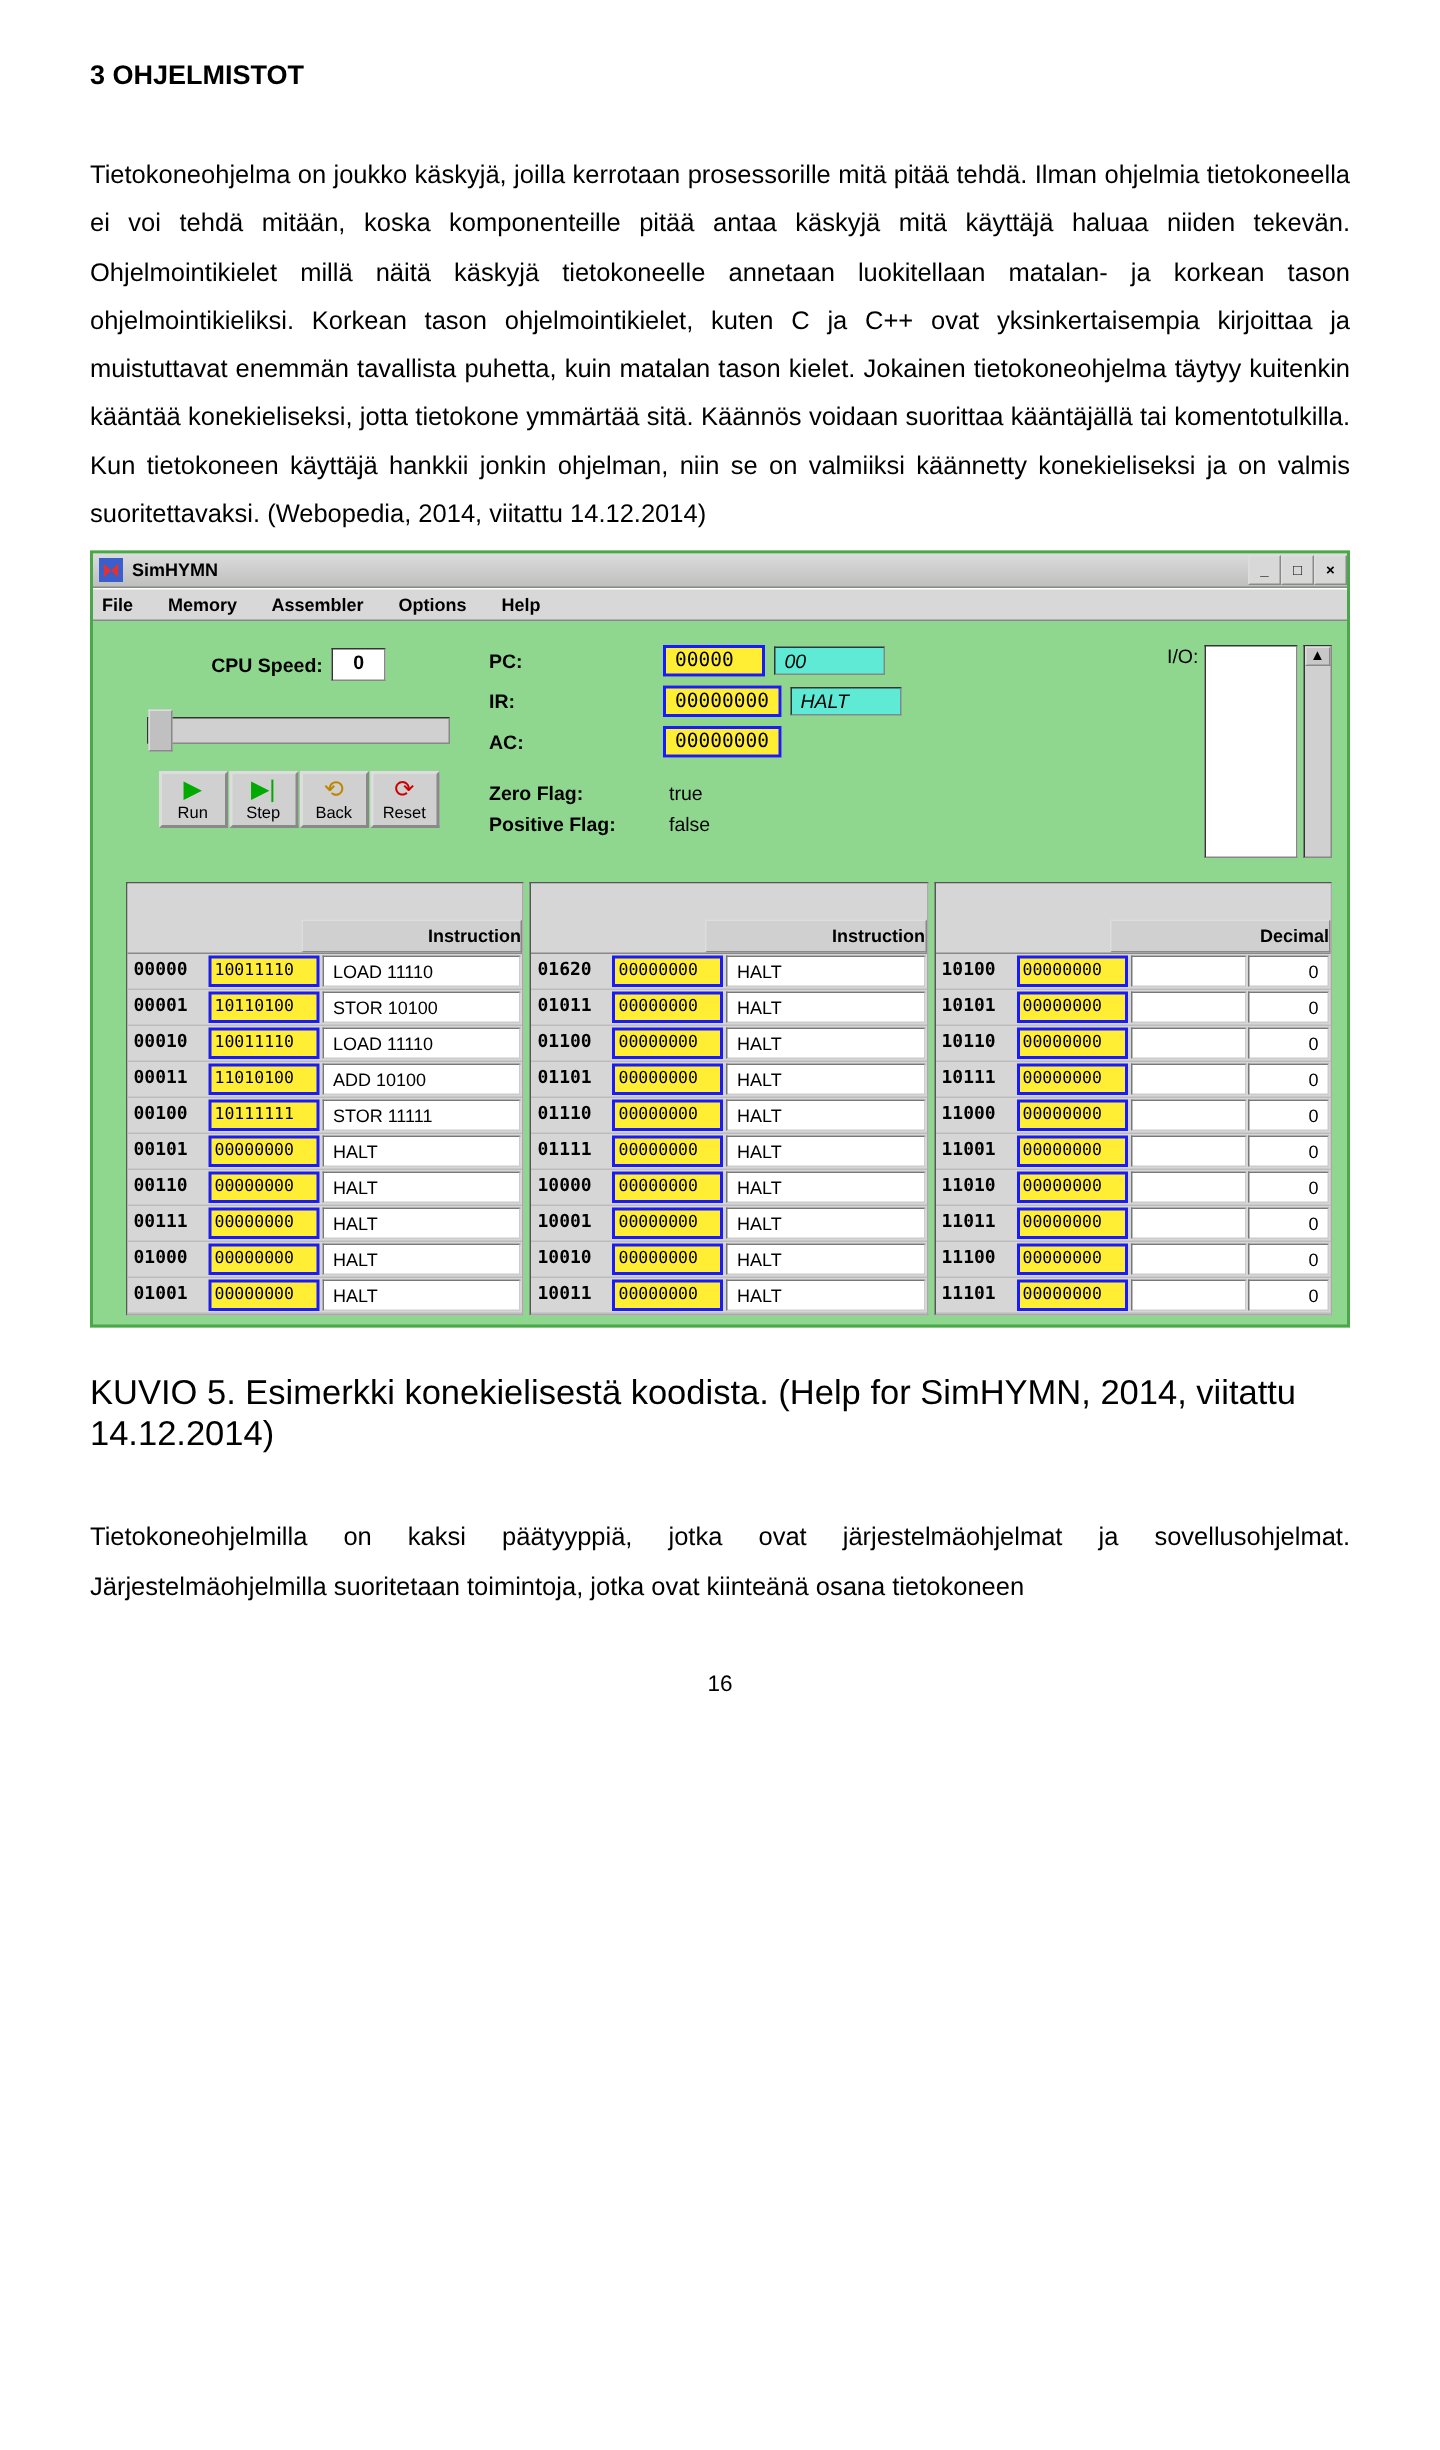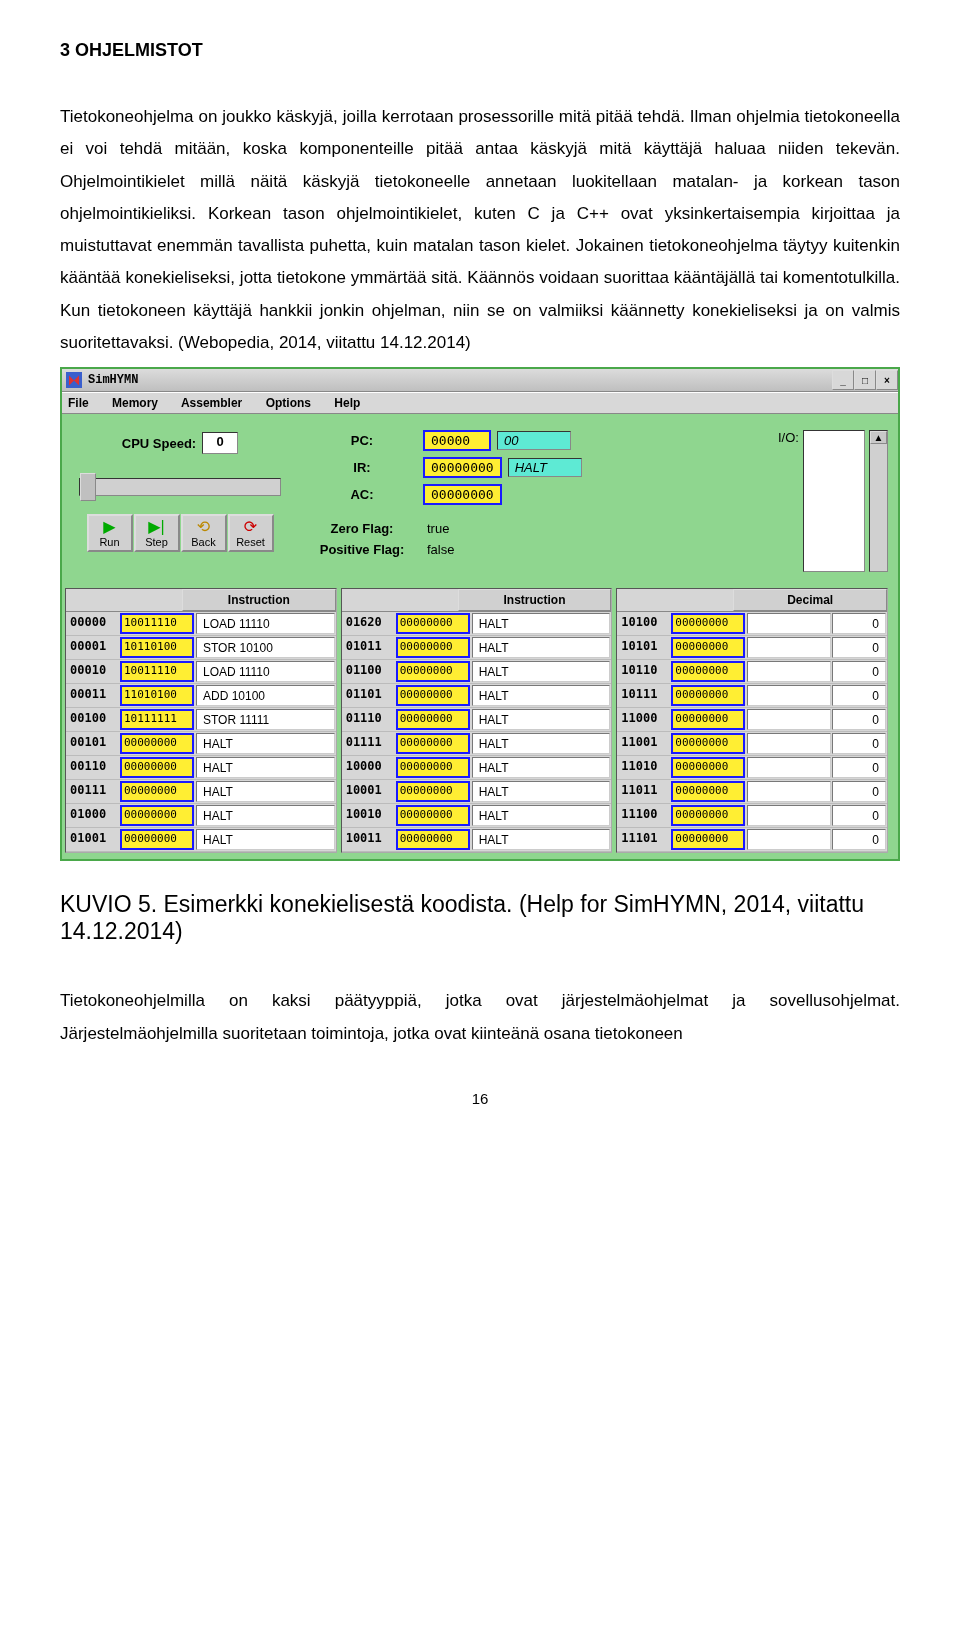--- a/index.html
+++ b/index.html
@@ -64,7 +64,7 @@
     background: #d33;
     clip-path: polygon(0 0, 100% 100%, 100% 0, 0 100%);
   }
-  .titlebar .title-text { font-weight: bold; flex: 1; padding-left: 2px; color: #000; font-family: Liberation Mono, monospace; }
+  .titlebar .title-text { font-weight: bold; flex: 1; padding-left: 2px; color: #000; }
   .win-btns { display: flex; gap: 0; }
   .win-btn {
     width: 20px; height: 18px;

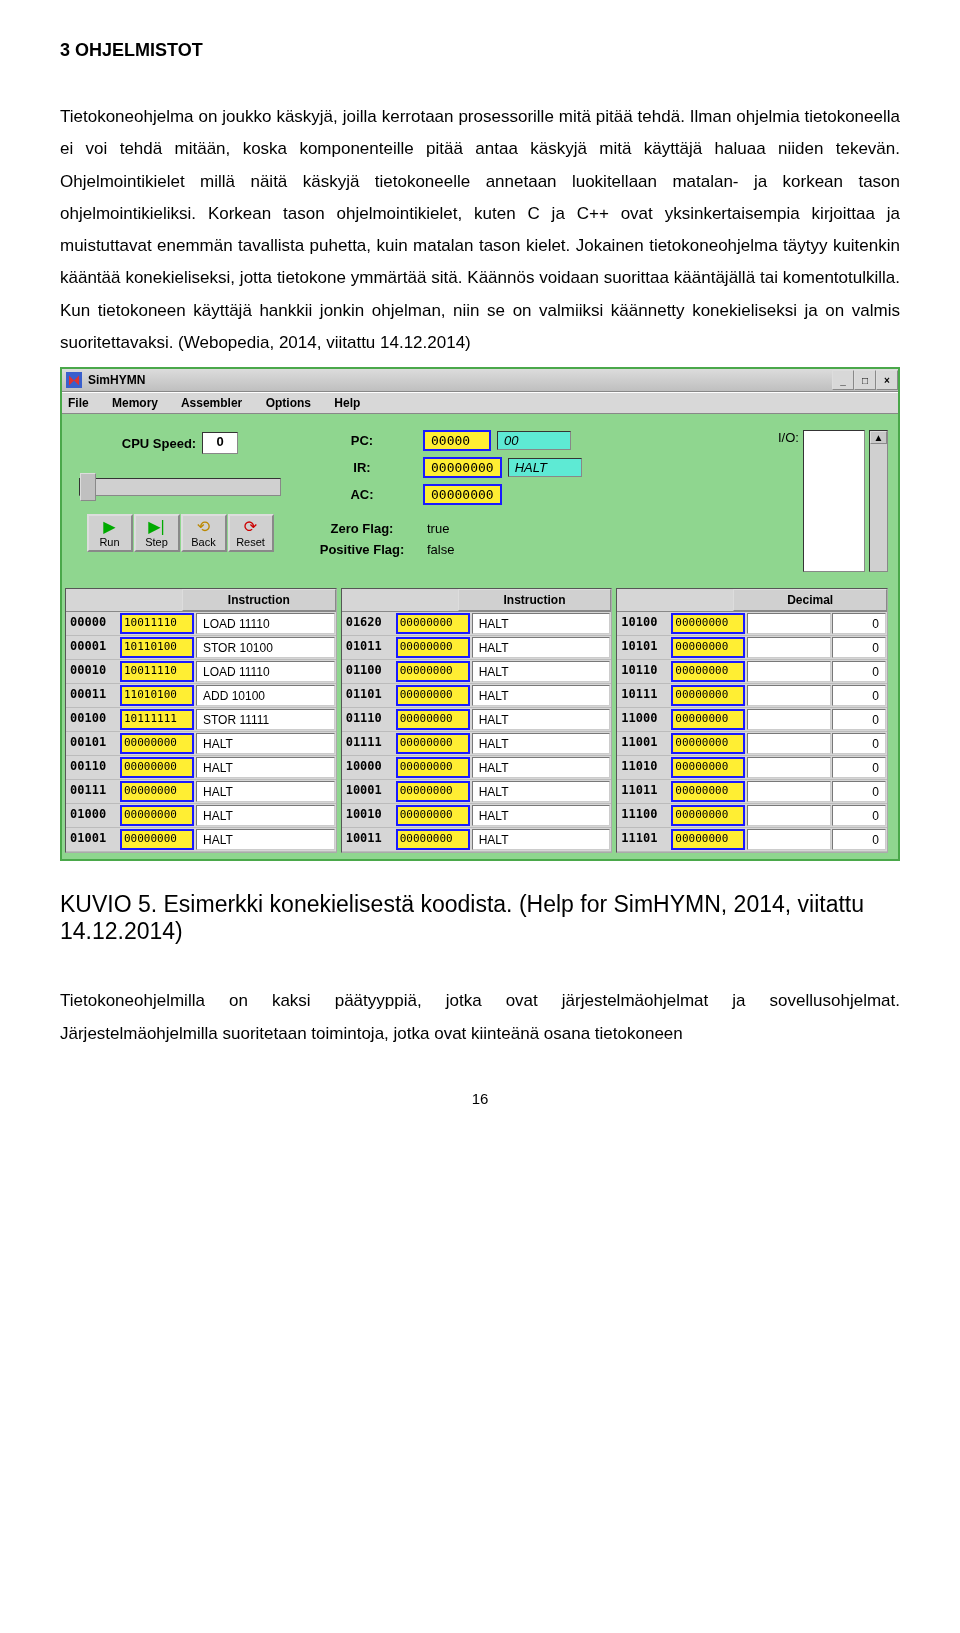--- a/index.html
+++ b/index.html
@@ -83,7 +83,7 @@
   }
   .menubar span { margin-right: 20px; }
 
-  .sim-body { padding: 10px 10px 6px 3px; }
+  .sim-body { padding: 10px 10px 6px 22px; }
 
   .top-panel {
     display: flex;

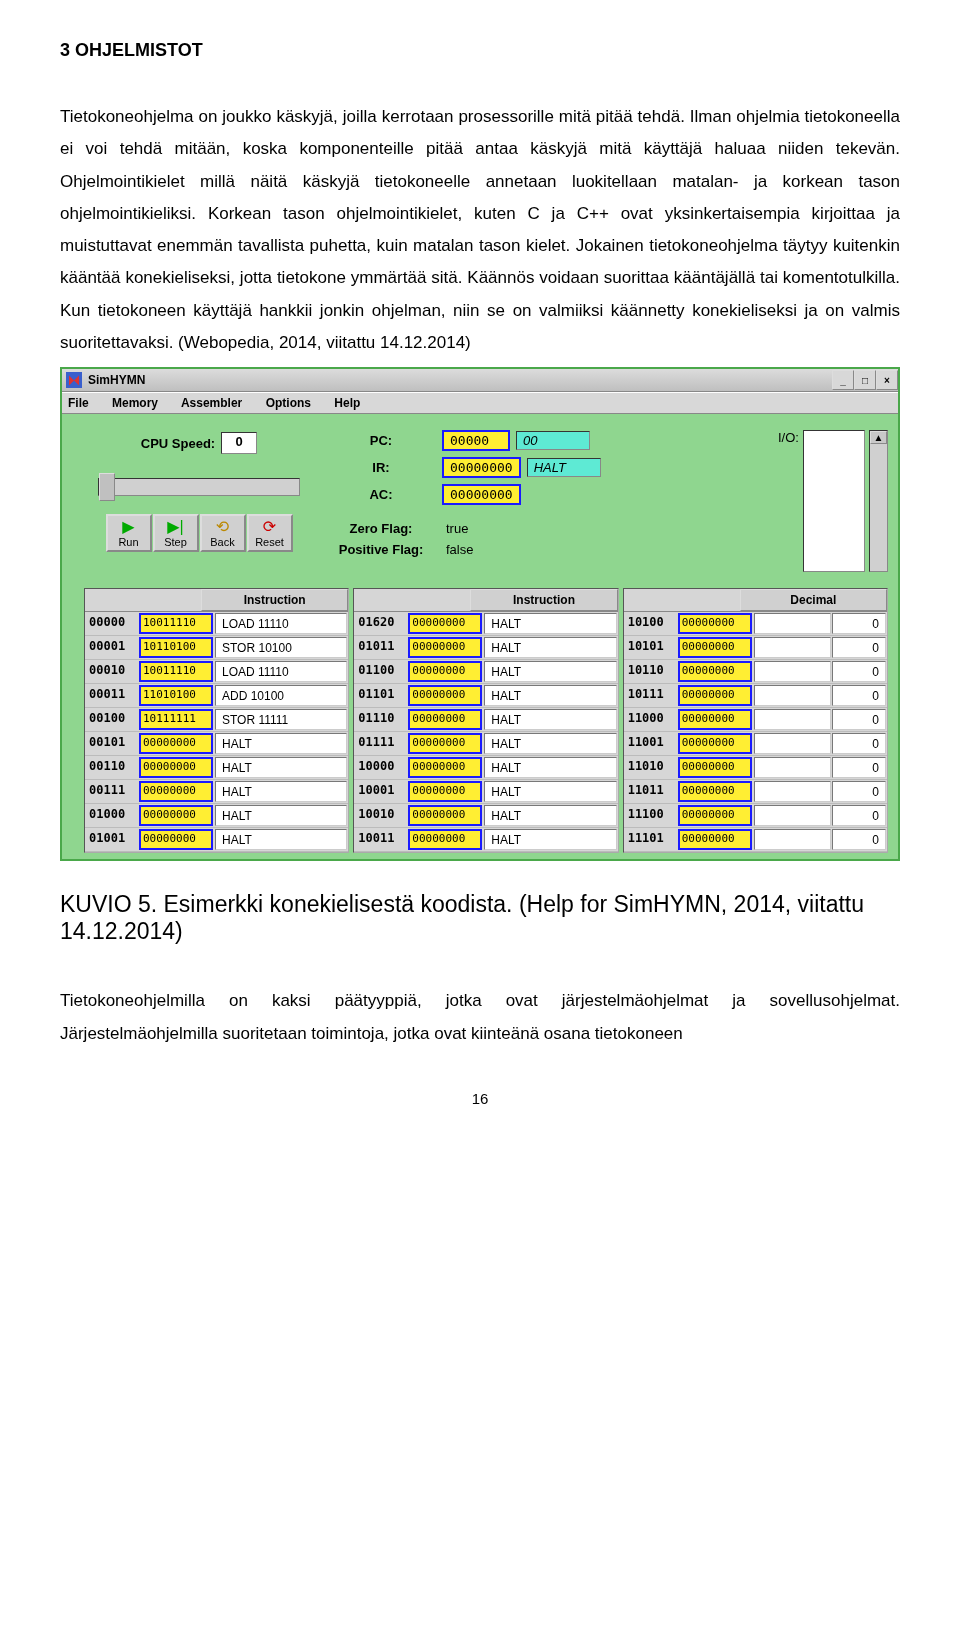--- a/index.html
+++ b/index.html
@@ -158,7 +158,7 @@
     align-items: center;
     gap: 6px;
   }
-  .reg-label { width: 110px; text-align: center; }
+  .reg-label { width: 110px; text-align: left; }
   .reg-cell {
     background: #ffee33;
     border: 2px solid #1a1aff;

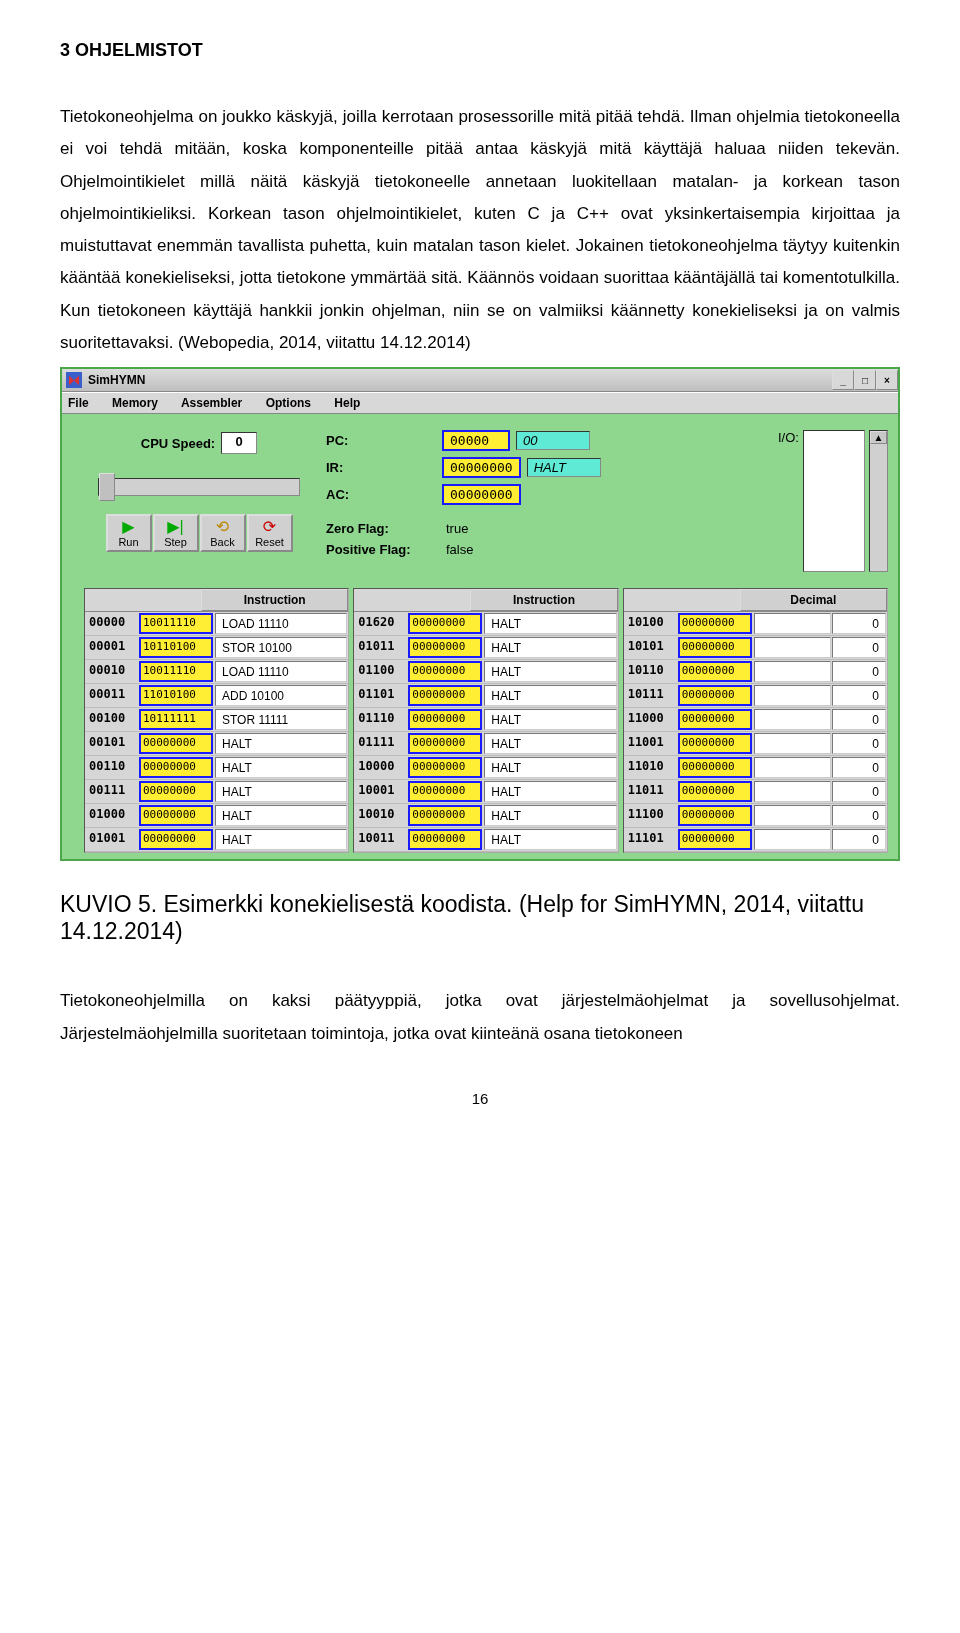--- a/index.html
+++ b/index.html
@@ -231,10 +231,11 @@
     flex: 1;
     border: 1px outset #ddd;
     background: #d0d0d0;
-    text-align: center;
+    text-align: right;
     font-weight: bold;
     padding: 3px 0;
     font-size: 12px;
+    margin-top: 24px;
   }
   .mem-row {
     display: flex;

